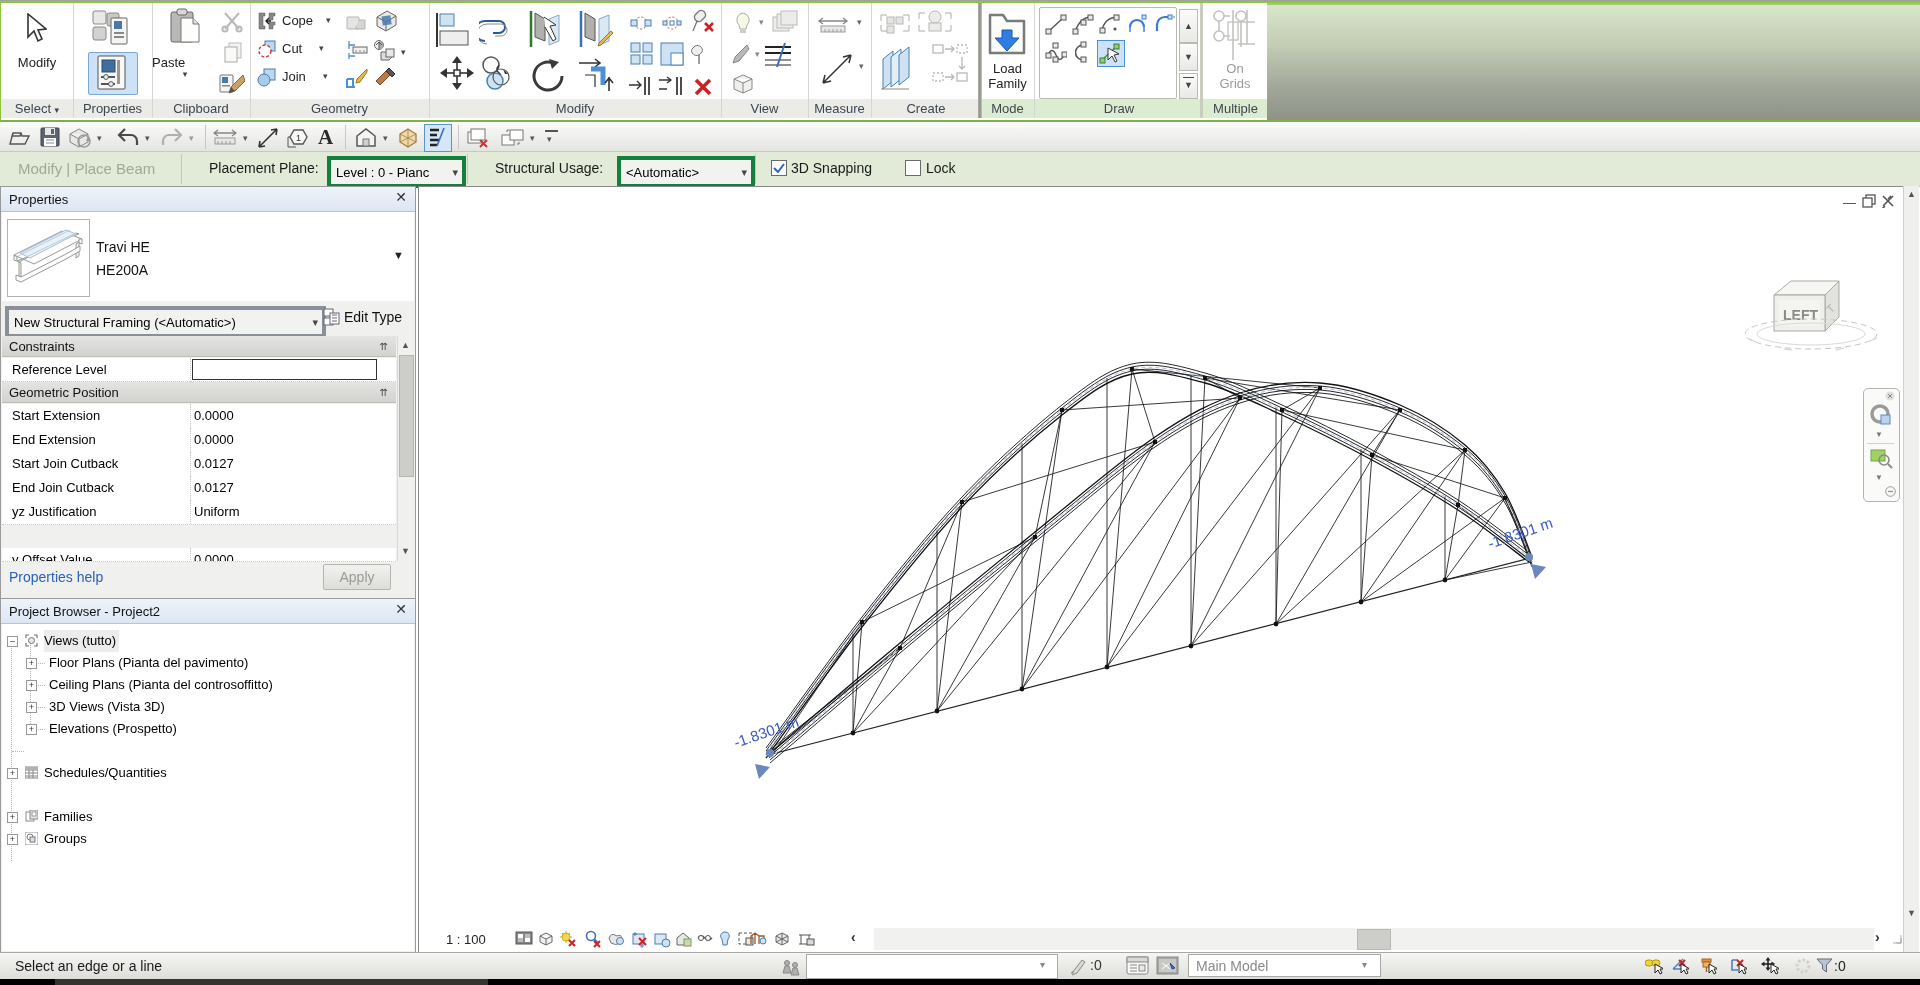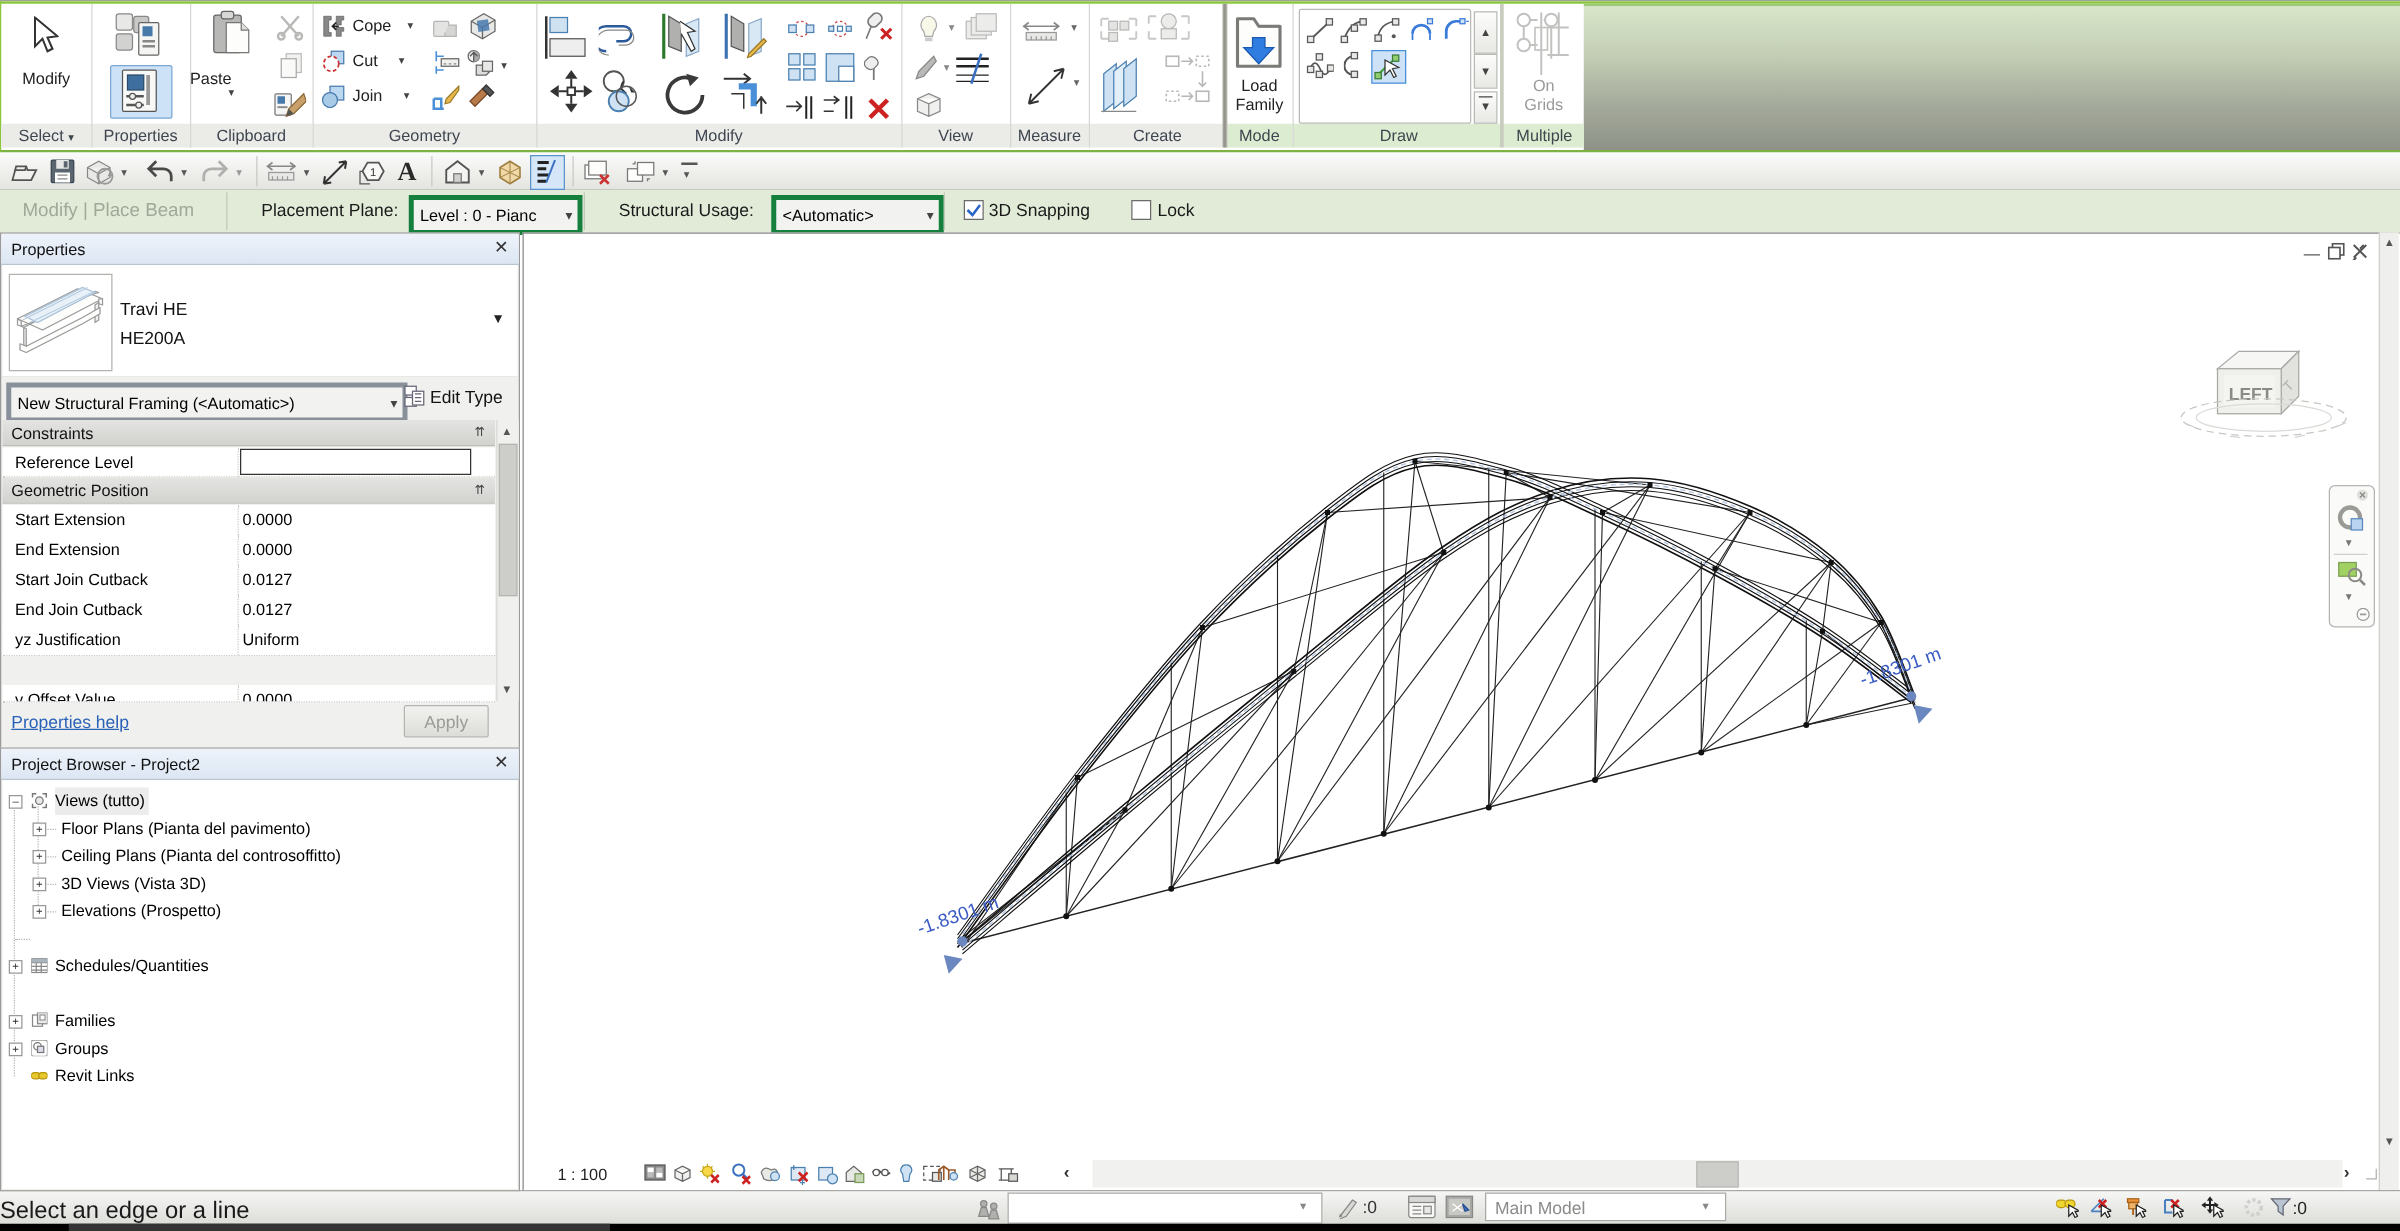--- a/index.html
+++ b/index.html
@@ -546,7 +546,7 @@
     <div class="abs" style="left:397px;top:150px;width:15px;height:16px;text-align:center;font-size:9px;color:#555;line-height:16px">▲</div>
     <div class="abs" style="left:398px;top:168px;width:13px;height:120px;background:#cdcdca;border:1px solid #b5b5b2"></div>
     <div class="abs" style="left:397px;top:356px;width:15px;height:16px;text-align:center;font-size:9px;color:#555;line-height:16px">▼</div>
-    <div class="abs" style="left:8px;top:382px;font-size:14px;color:#2a62b8;text-decoration:underline">Properties help</div>
+    <div class="abs" style="left:8px;top:382px;font-size:14px;color:#2a62b8;">Properties help</div>
     <div class="abs" style="left:322px;top:377px;width:66px;height:24px;background:linear-gradient(#f2f2f0,#dcdcd8);border:1px solid #b5b5b0;border-radius:2px;text-align:center;line-height:24px;font-size:14px;color:#9a9a98">Apply</div>
 </div>
 <div class="palette" id="browPal" style="top:598px;height:354px">

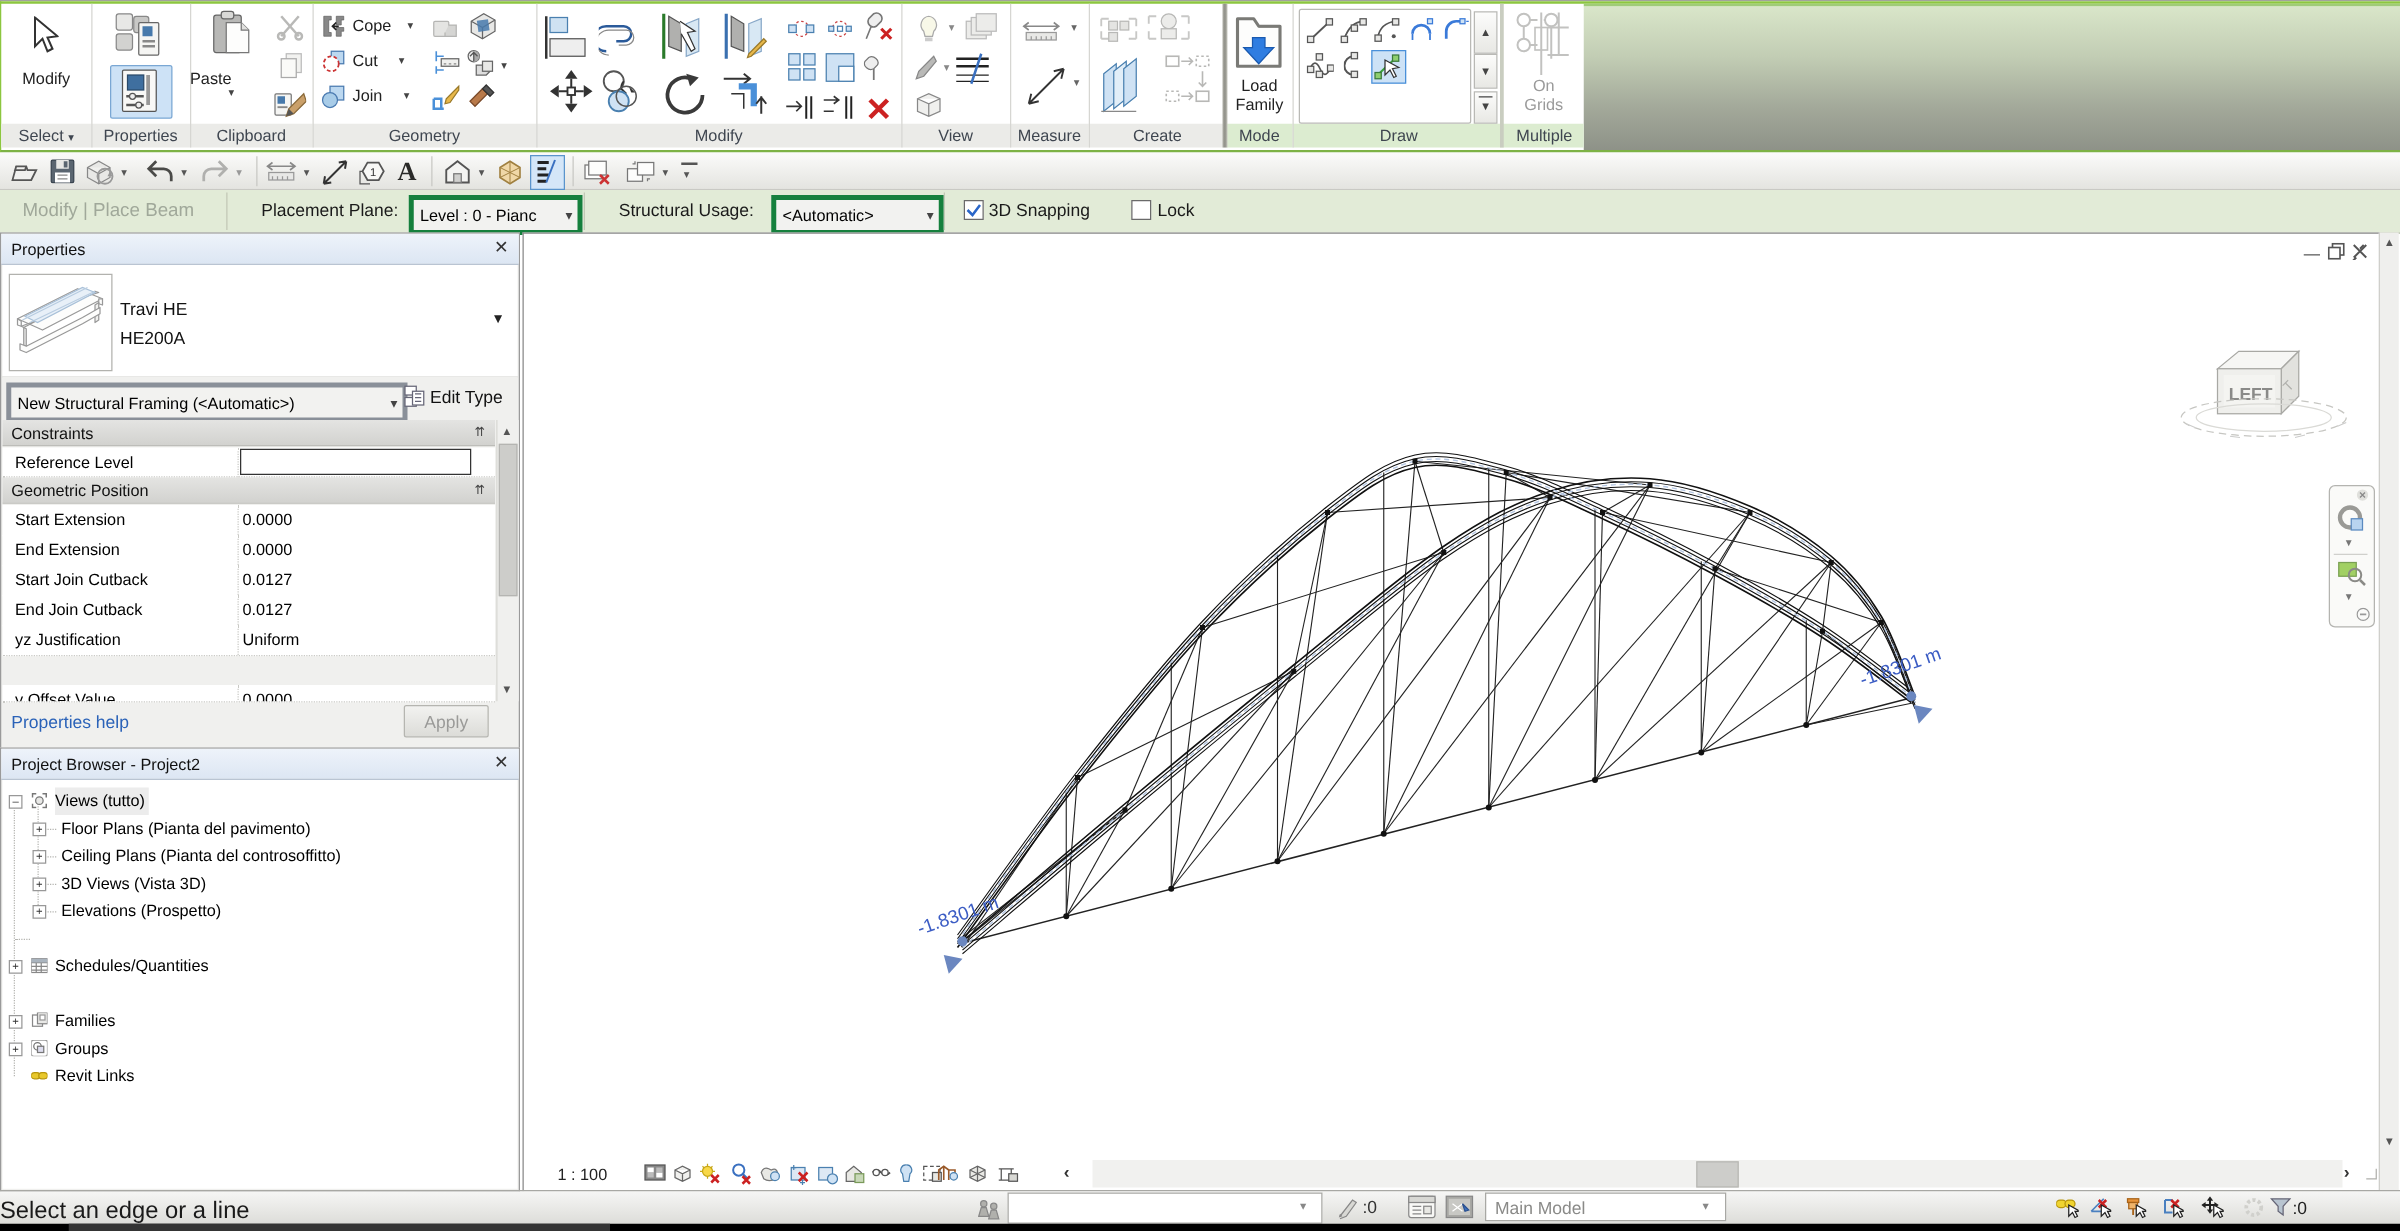--- a/index.html
+++ b/index.html
@@ -613,15 +613,6 @@
         </svg>
         <span class="abs" style="left:42px;top:0;padding:0 3px 0 0">Groups</span>
       </div>
-      <div class="trow" style="top:226px;left:0px;width:412px">
-        <svg class="abs" style="left:23px;top:4px" width="13" height="13" viewBox="0 0 13 13">
-          <g stroke="#b8960c" fill="#e8c82c" stroke-width="1">
-            <rect x="0" y="4" width="7" height="5" rx="2.5"></rect>
-            <rect x="6" y="4" width="7" height="5" rx="2.5"></rect>
-          </g>
-        </svg>
-        <span class="abs" style="left:42px;top:0;padding:0 3px 0 0">Revit Links</span>
-      </div>
     </div>
 </div>
 <div id="draw" class="abs">

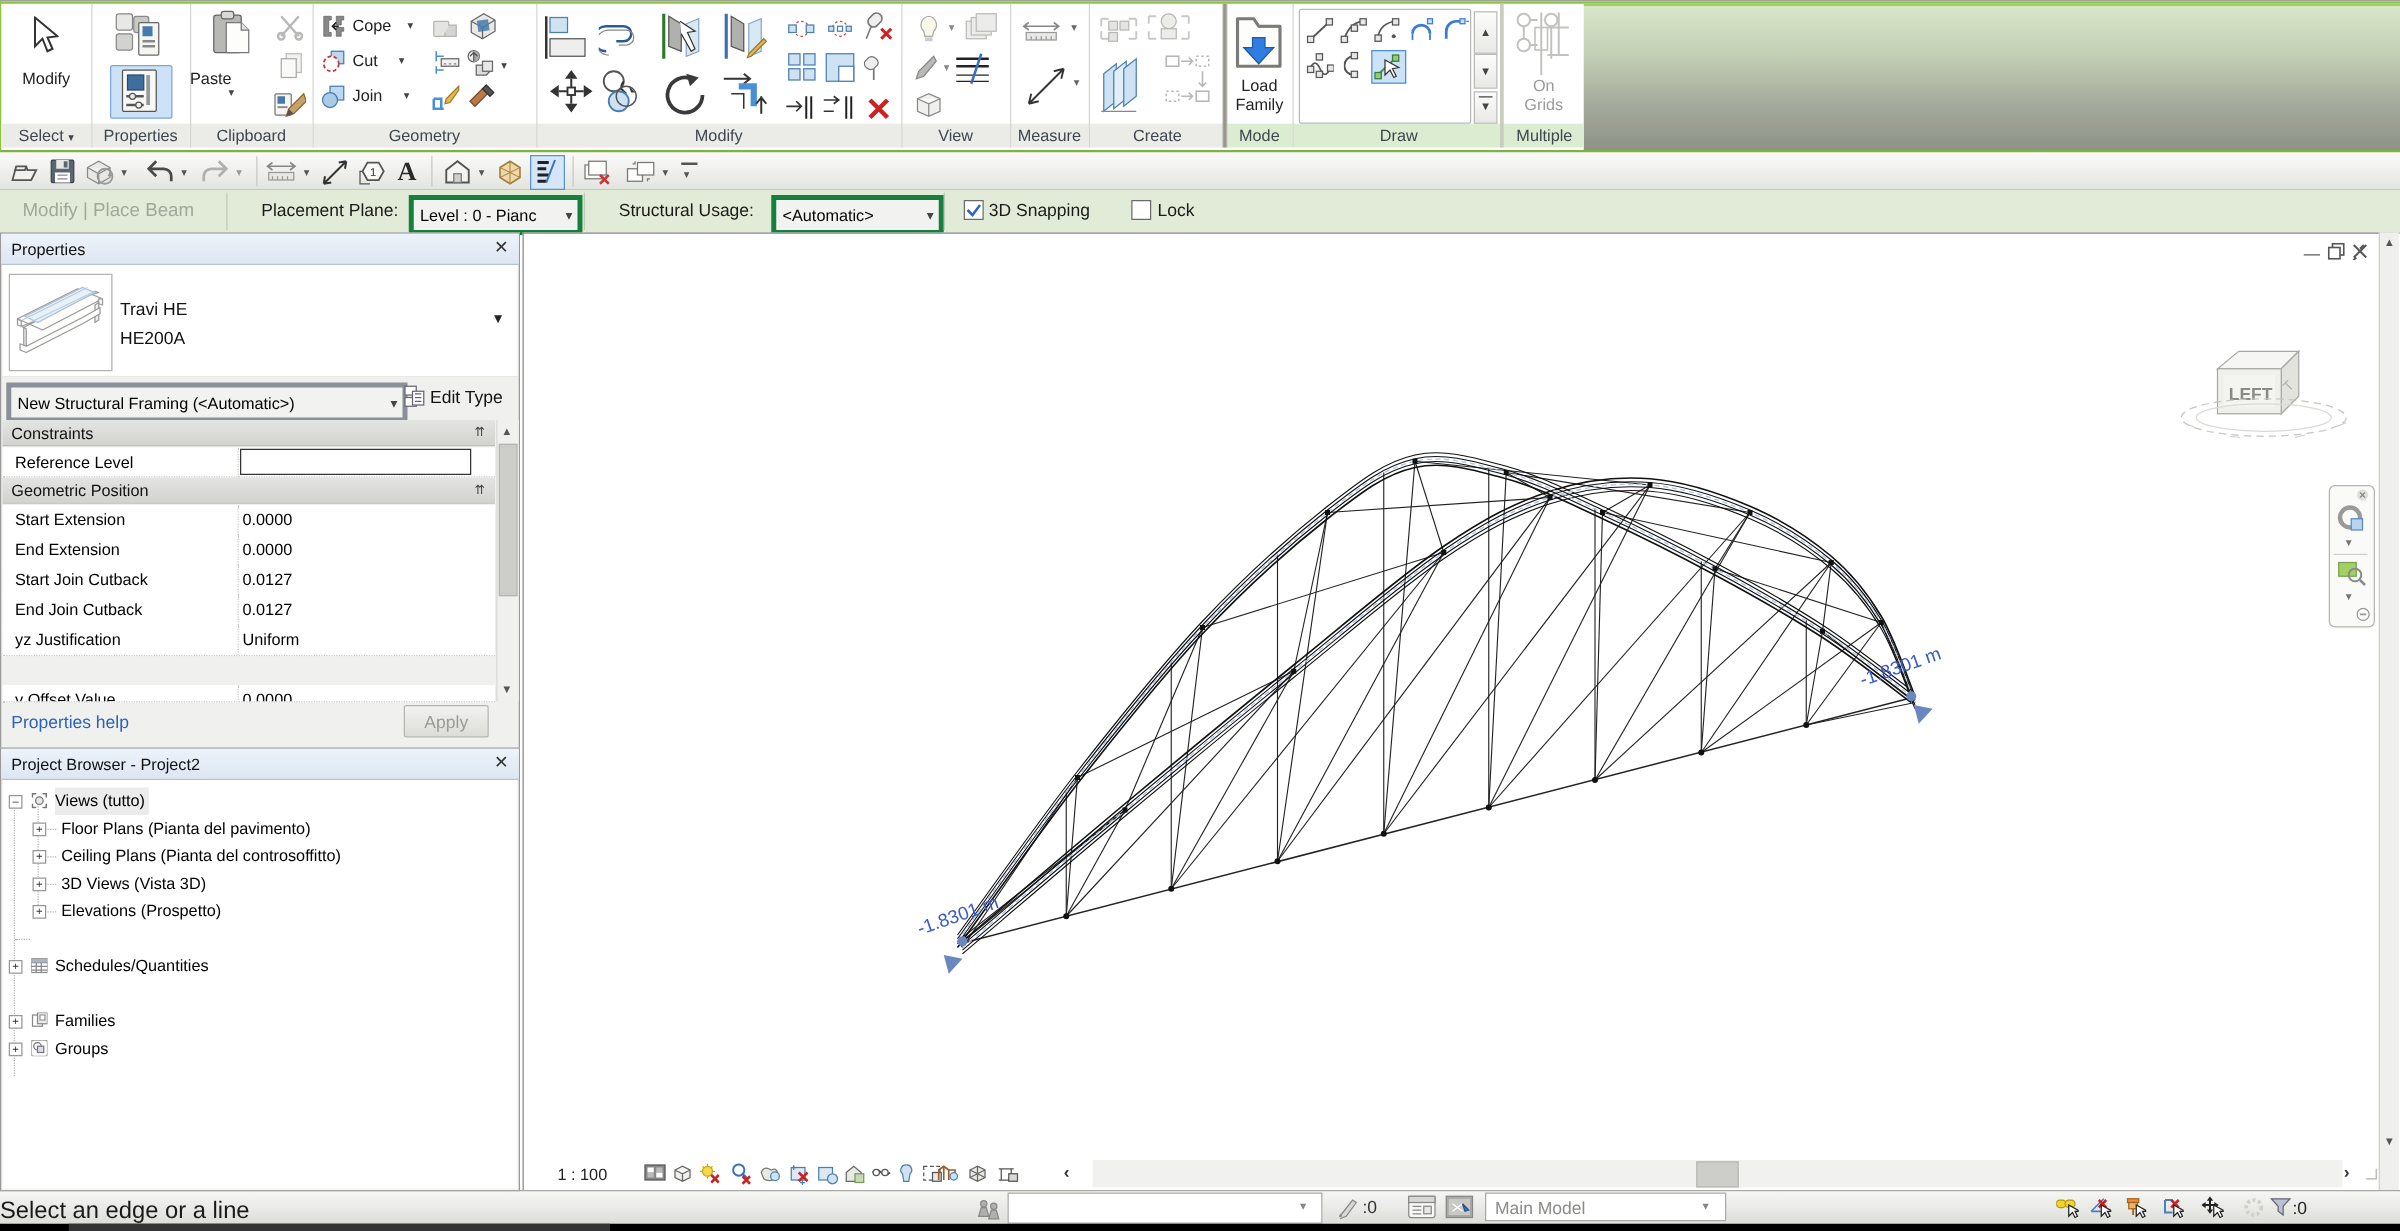--- a/index.html
+++ b/index.html
@@ -844,7 +844,7 @@
     <div class="abs" style="left:0;top:722px;width:15px;height:15px;text-align:center;font-size:9px;color:#555">▼</div>
   </div>
 <div id="status" class="abs">
-    <div class="abs" style="left:0;top:5px;font-size:19px;color:#1a1a1a">Select an edge or a line</div>
+    <div class="abs" style="left:15px;top:5px;font-size:14px;color:#1a1a1a">Select an edge or a line</div>
     <svg class="abs" style="left:781px;top:6px" width="22" height="17" viewBox="0 0 22 17">
       <g fill="#b0b0ac" stroke="#888">
         <circle cx="6" cy="4" r="2.5"></circle>

